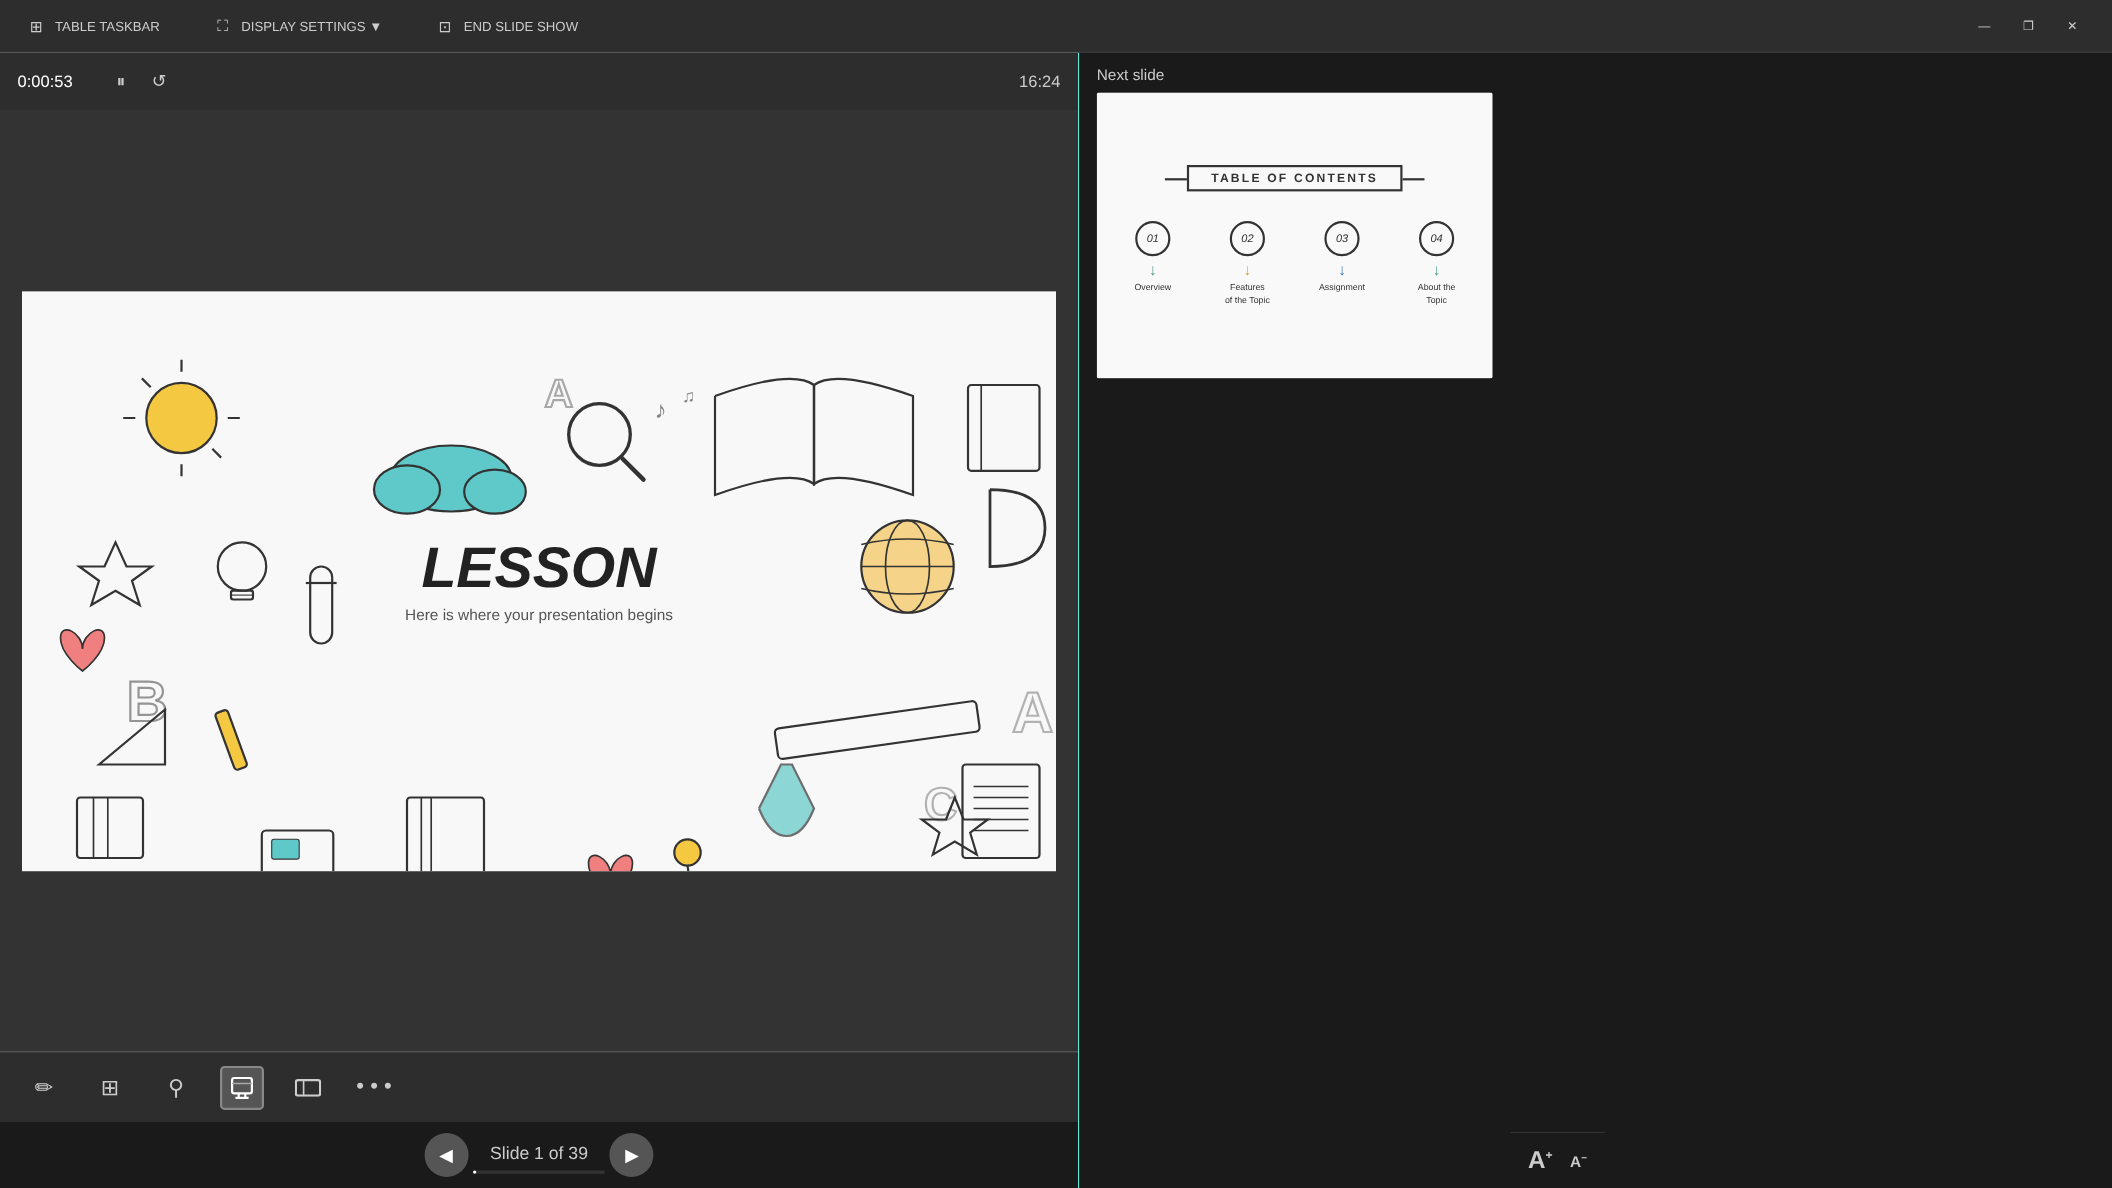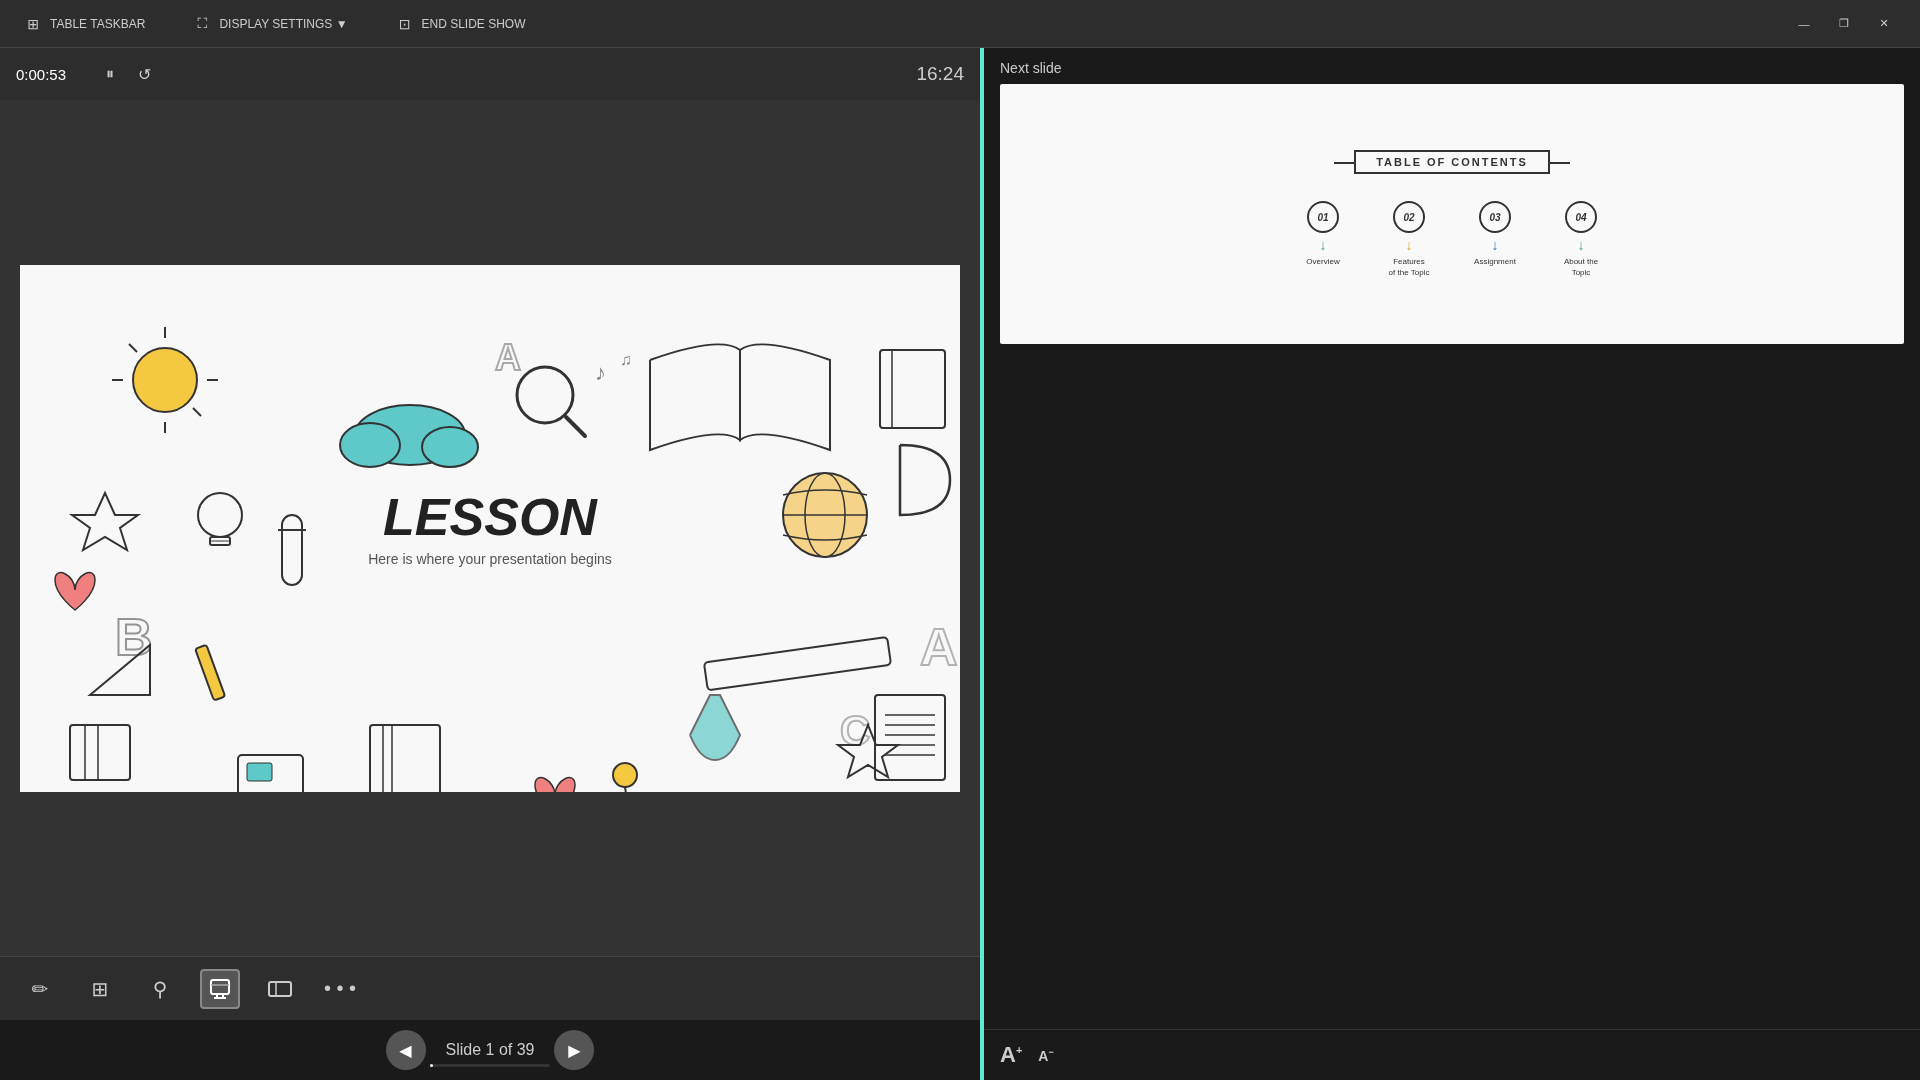--- a/index.html
+++ b/index.html
@@ -98,7 +98,7 @@
     }
     .time-right {
       margin-left: auto;
-      font-size: 19px;
+      font-size: 15px;
       color: #ccc;
     }
 

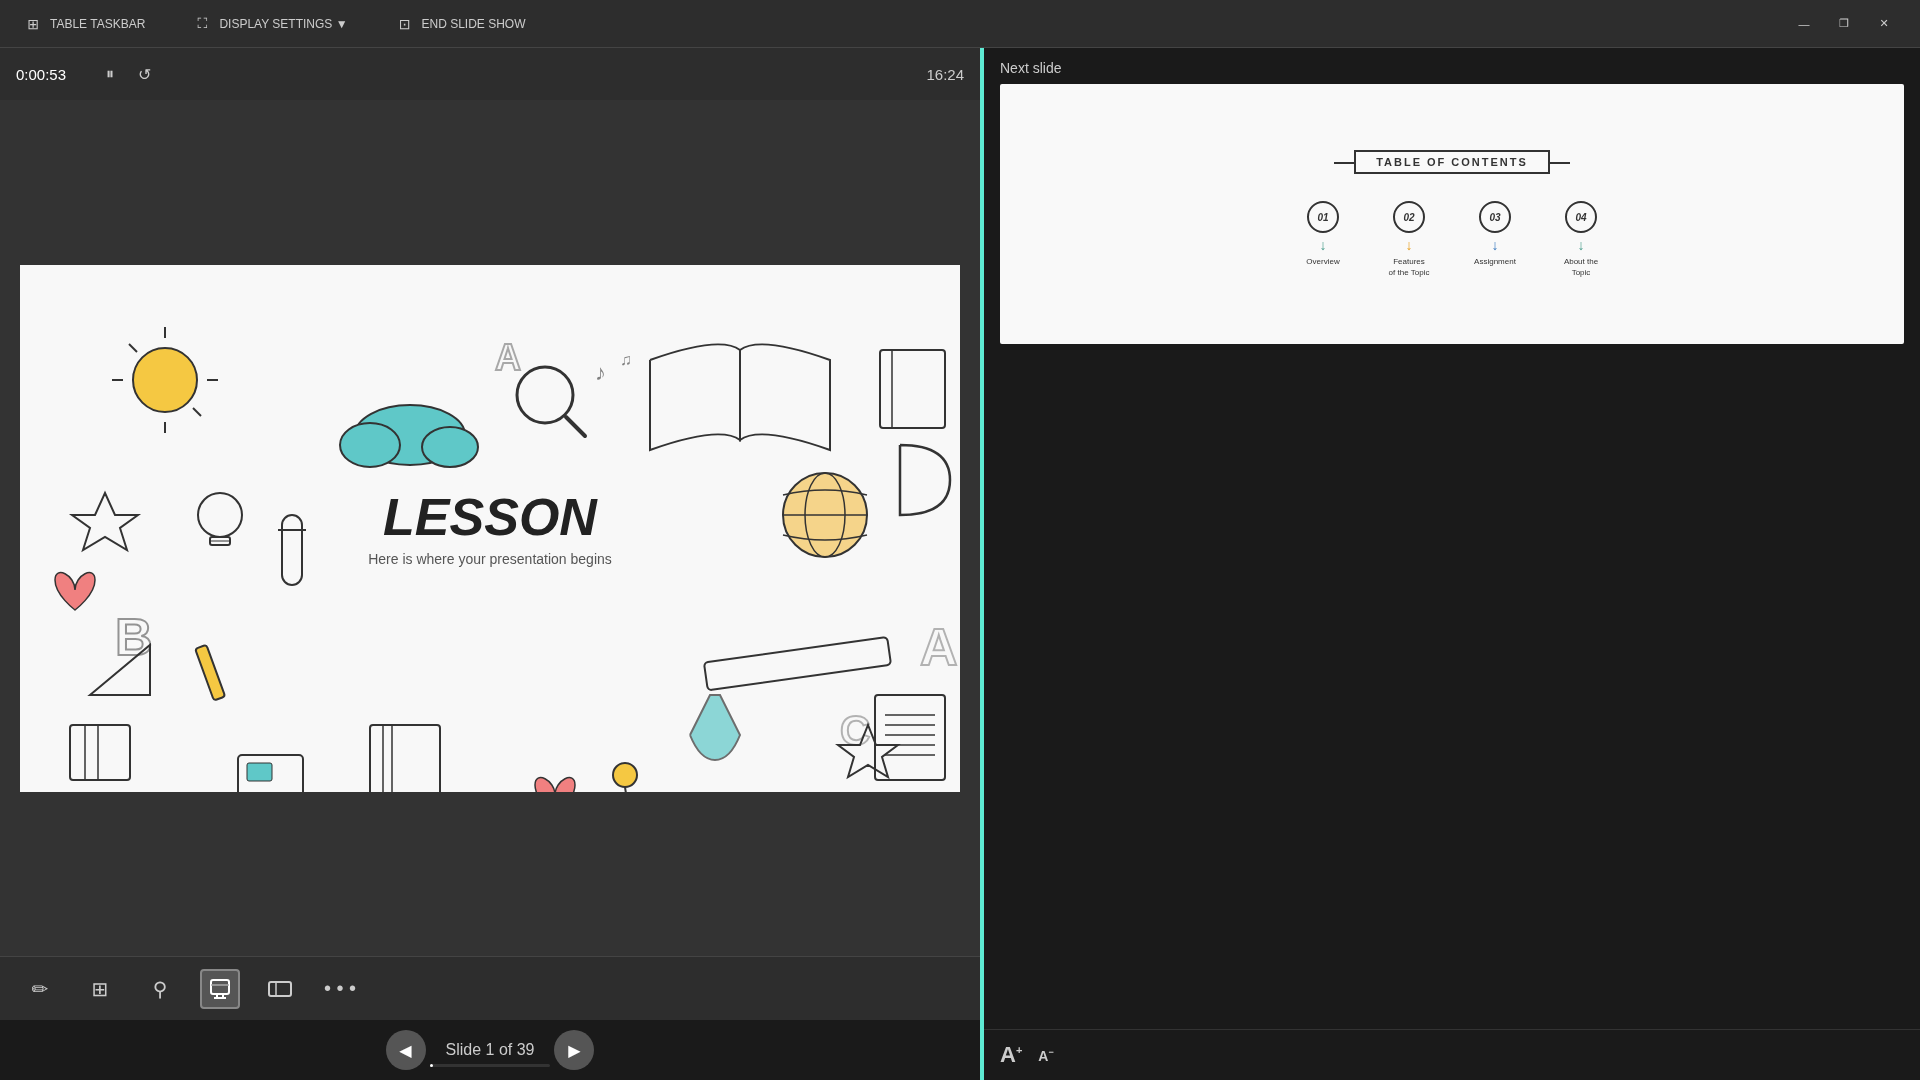--- a/index.html
+++ b/index.html
@@ -207,8 +207,8 @@
       flex: 1;
       background: #1a1a1a;
       display: flex;
-      flex-direction: column;
-      border-left: 4px solid #5eead4;
+      flex-direction: row;
+      border-left: 1px solid #5eead4;
     }
 
     

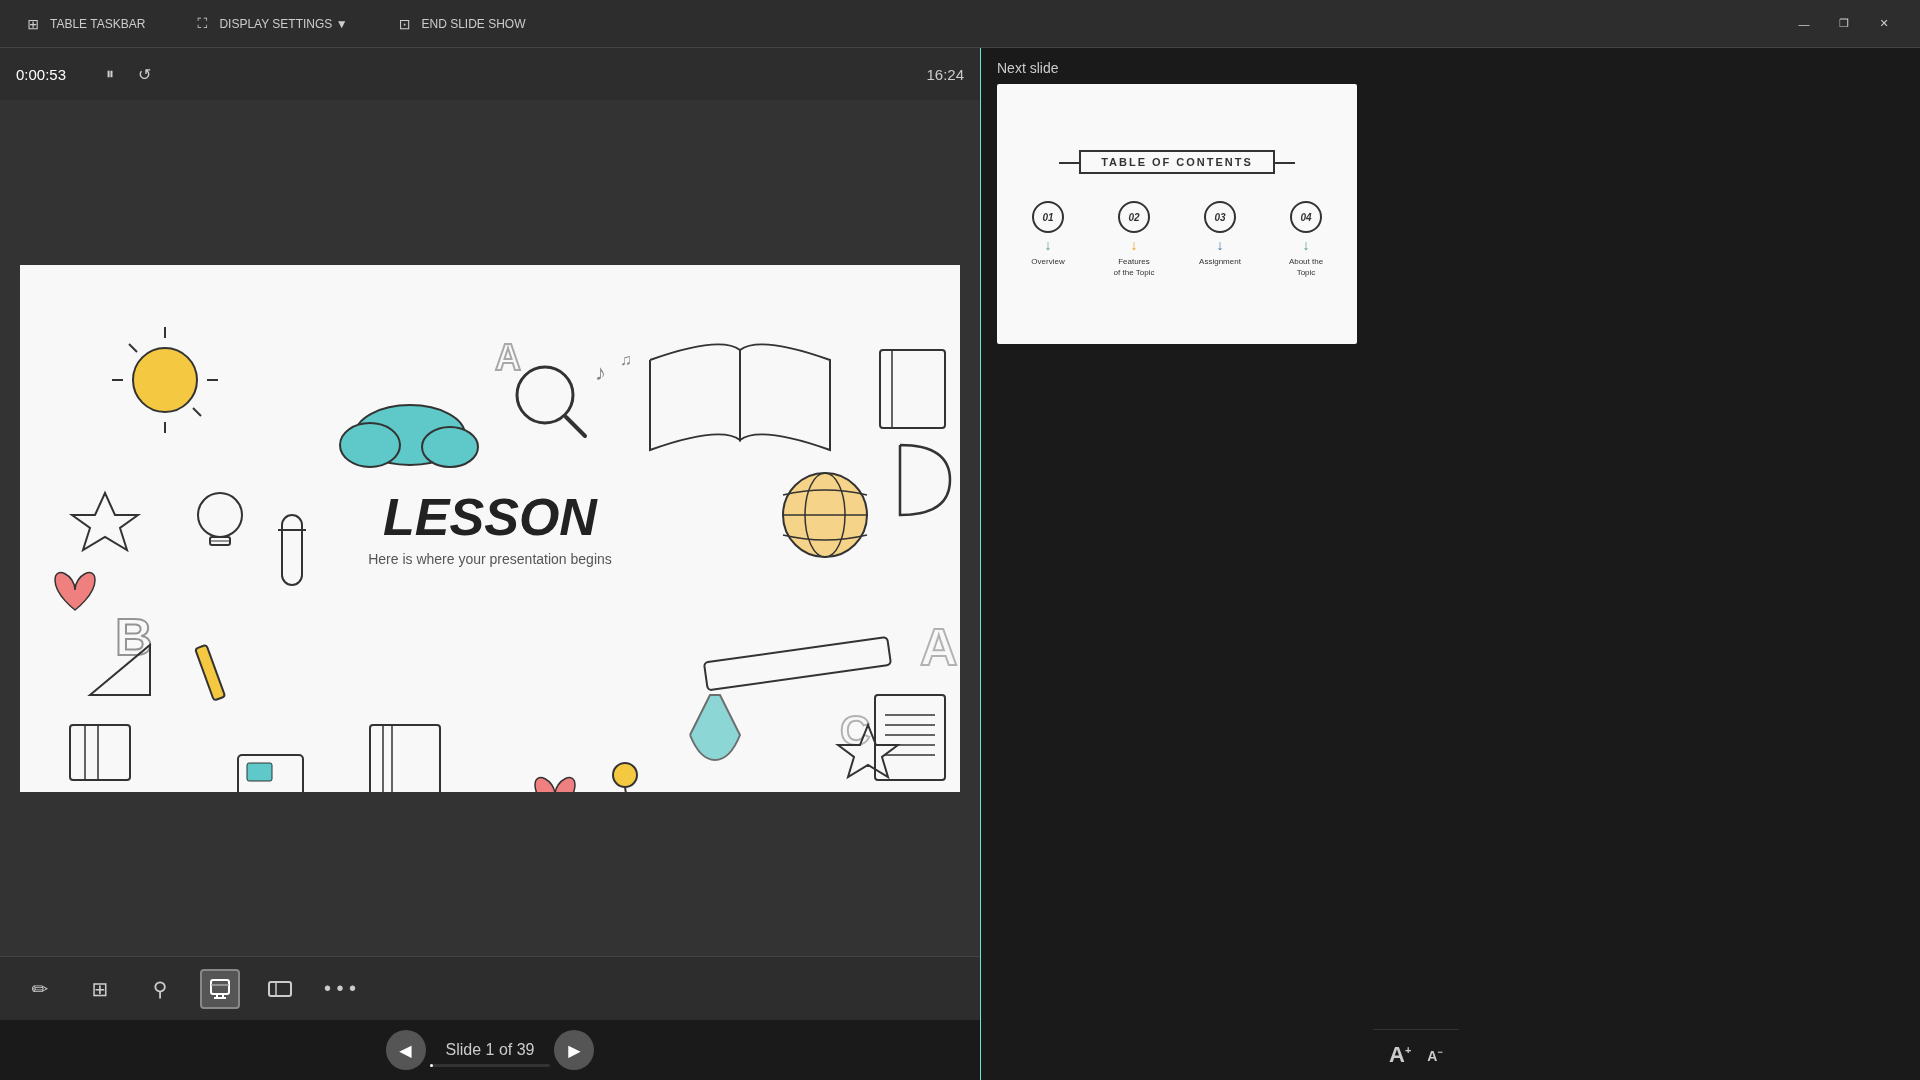--- a/index.html
+++ b/index.html
@@ -283,7 +283,7 @@
       align-items: center;
       justify-content: center;
       font-size: 10px;
-      font-weight: bold;
+      font-weight: normal;
       color: #333;
       font-style: italic;
     }

